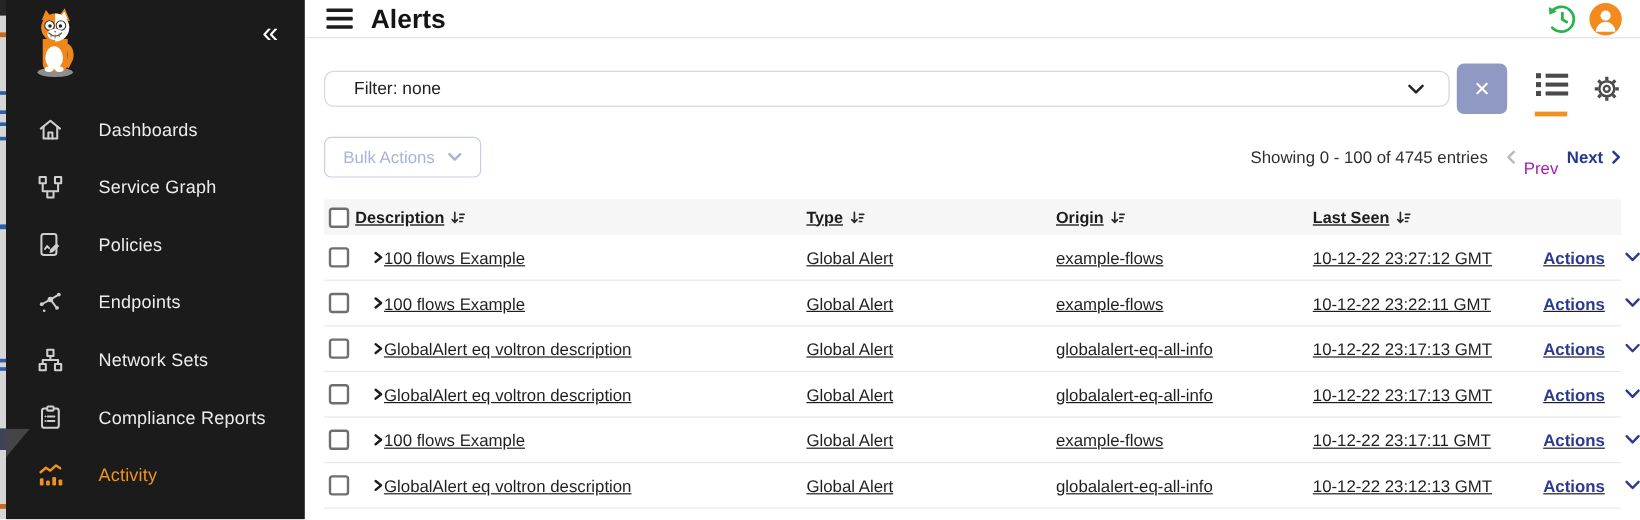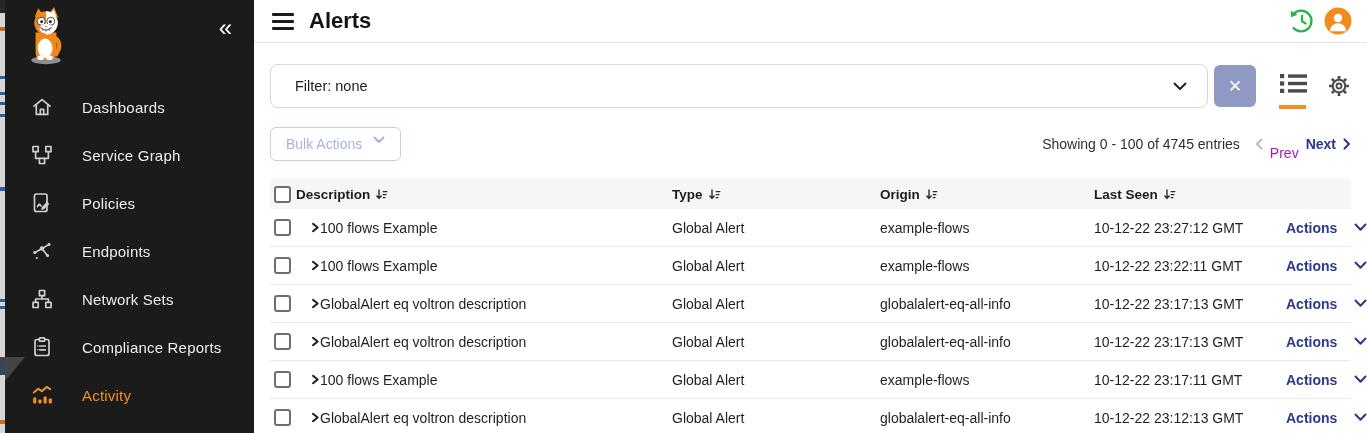--- a/index.html
+++ b/index.html
@@ -25,7 +25,7 @@
 
   
   .main { flex:1; min-width:0; display:flex; flex-direction:column; }
-  .topbar { height:43px; flex:none; display:flex; align-items:center; gap:15px; padding:0 15px 0 18px; border-bottom:1px solid #e3e3e3; }
+  .topbar { height:32px; flex:none; display:flex; align-items:center; gap:15px; padding:0 15px 0 18px; border-bottom:1px solid #e3e3e3; }
   .hamburger { width:22px; display:flex; flex-direction:column; gap:4px; cursor:pointer; }
   .hamburger span { display:block; height:3px; background:#1c1c1c; border-radius:1px; }
   .page-title { font-size:22px; font-weight:bold; color:#141414; }

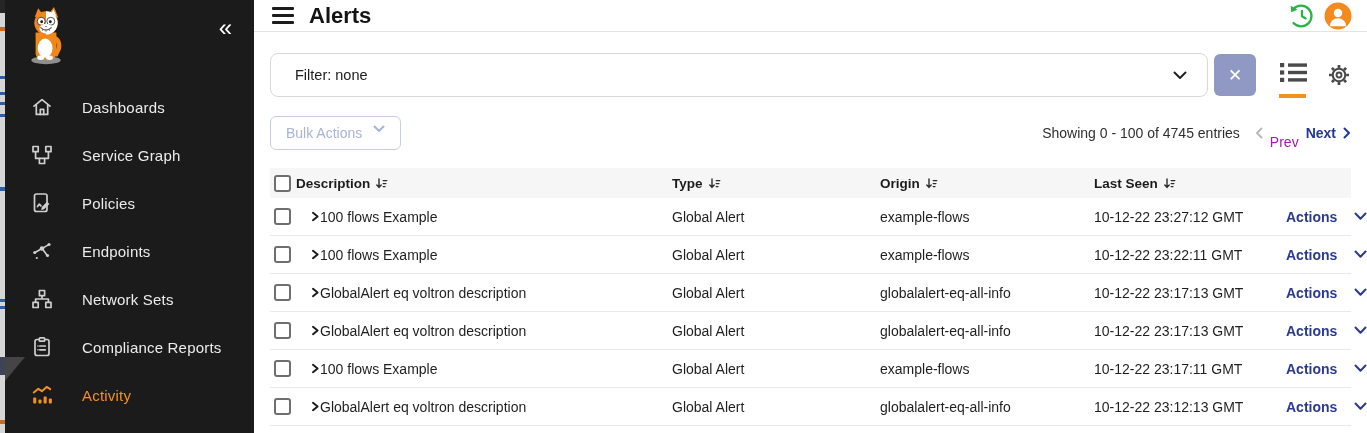--- a/index.html
+++ b/index.html
@@ -34,7 +34,7 @@
   .content { flex:1; padding:0 16px; display:flex; flex-direction:column; }
 
   .filter-row { margin-top:21px; display:flex; align-items:center; }
-  .filter-select { flex:1; height:44px; border:1px solid #d8d8d8; border-radius:8px; display:flex; align-items:center; justify-content:space-between; padding:0 20px 0 24px; font-size:14.5px; color:#202020; cursor:pointer; background:#fff; }
+  .filter-select { flex:1; height:30px; border:1px solid #d8d8d8; border-radius:8px; display:flex; align-items:center; justify-content:space-between; padding:0 20px 0 24px; font-size:14.5px; color:#202020; cursor:pointer; background:#fff; }
   .clear-btn { width:42px; height:42px; margin-left:6px; flex:none; background:#8f99c4; border:none; border-radius:6px; color:#fff; font-size:17px; display:flex; align-items:center; justify-content:center; cursor:pointer; }
   .view-icons { display:flex; align-items:center; gap:20px; margin-left:24px; }
   .list-toggle { position:relative; padding-bottom:2px; cursor:pointer; }

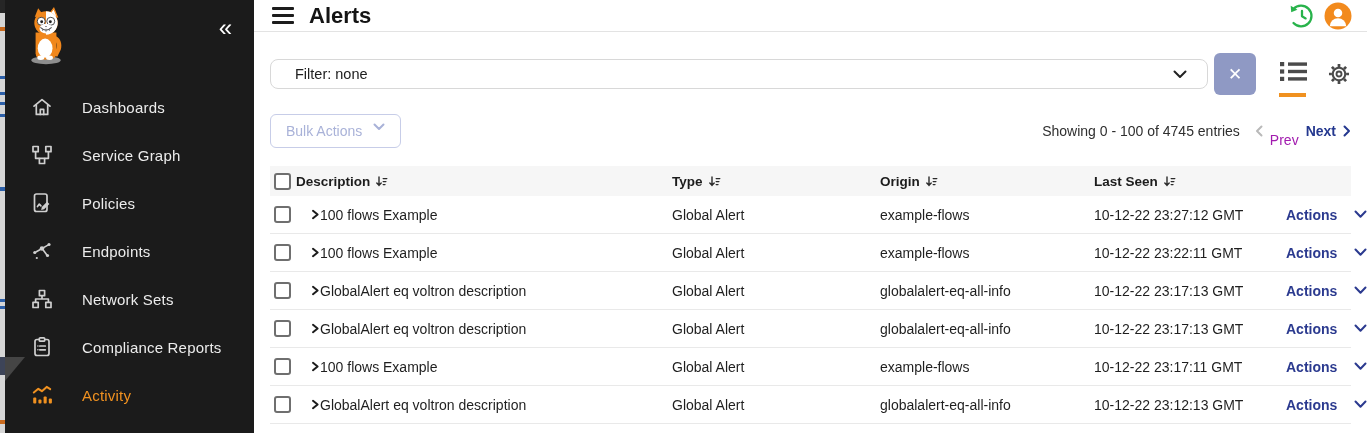--- a/index.html
+++ b/index.html
@@ -42,7 +42,7 @@
   .gear-btn { cursor:pointer; display:flex; }
 
   .actions-row { margin-top:18px; display:flex; align-items:center; }
-  .bulk-btn { display:flex; gap:11px; border:1px solid #c7cde8; border-radius:6px; background:#fff; padding:8px 15px; font-size:14px; color:#a9b2d8; font-family:inherit; cursor:default; }
+  .bulk-btn { display:flex; align-items:center; gap:11px; border:1px solid #c7cde8; border-radius:6px; background:#fff; padding:8px 15px; font-size:14px; color:#a9b2d8; font-family:inherit; cursor:default; }
   .pagination { margin-left:auto; display:flex; align-items:center; gap:7px; font-size:14px;justify-content:center; }
   .showing { color:#2f2f2f; margin-right:8px; }
   .pg-prev { color:#a21caf; cursor:default;margin-top:19px; }

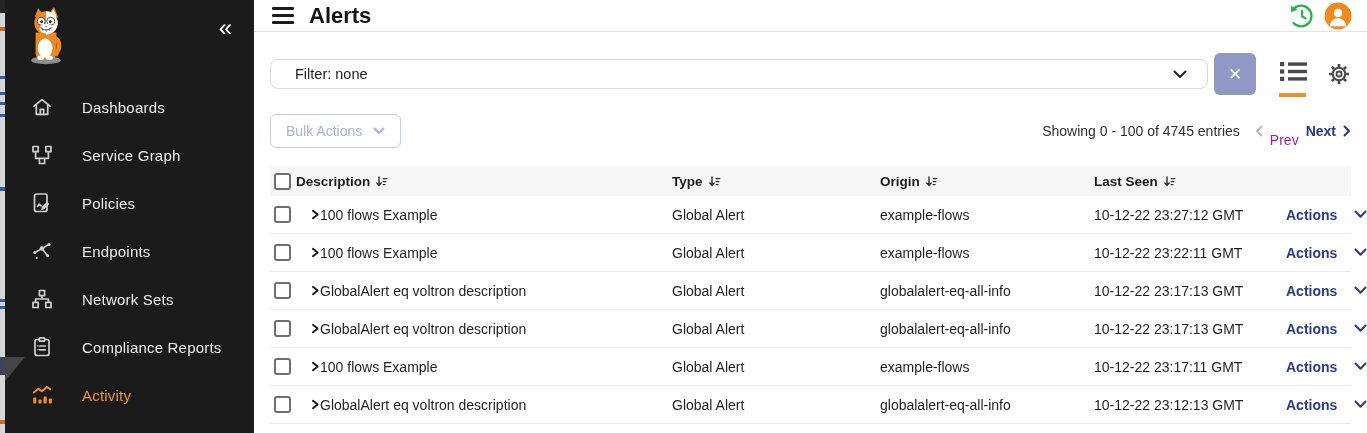--- a/index.html
+++ b/index.html
@@ -49,7 +49,7 @@
   .pg-next { color:#24388f; font-weight:bold; cursor:pointer; }
 
   .table { margin-top:18px; }
-  .thead, .trow { display:grid; grid-template-columns:38px 362px 208px 214px 192px 1fr; align-items:center; padding-left:2px; }
+  .thead, .trow { display:grid; grid-template-columns:38px 362px 208px 214px 192px 1fr; align-items:center; padding-left:2px;text-decoration:underline; }
   .thead { height:30px; background:#f6f6f6; }
   .th { display:flex; align-items:center; gap:5px; font-size:13.5px; font-weight:bold; color:#1c1c1c; }
   .th.desc { margin-left:-14px; }

